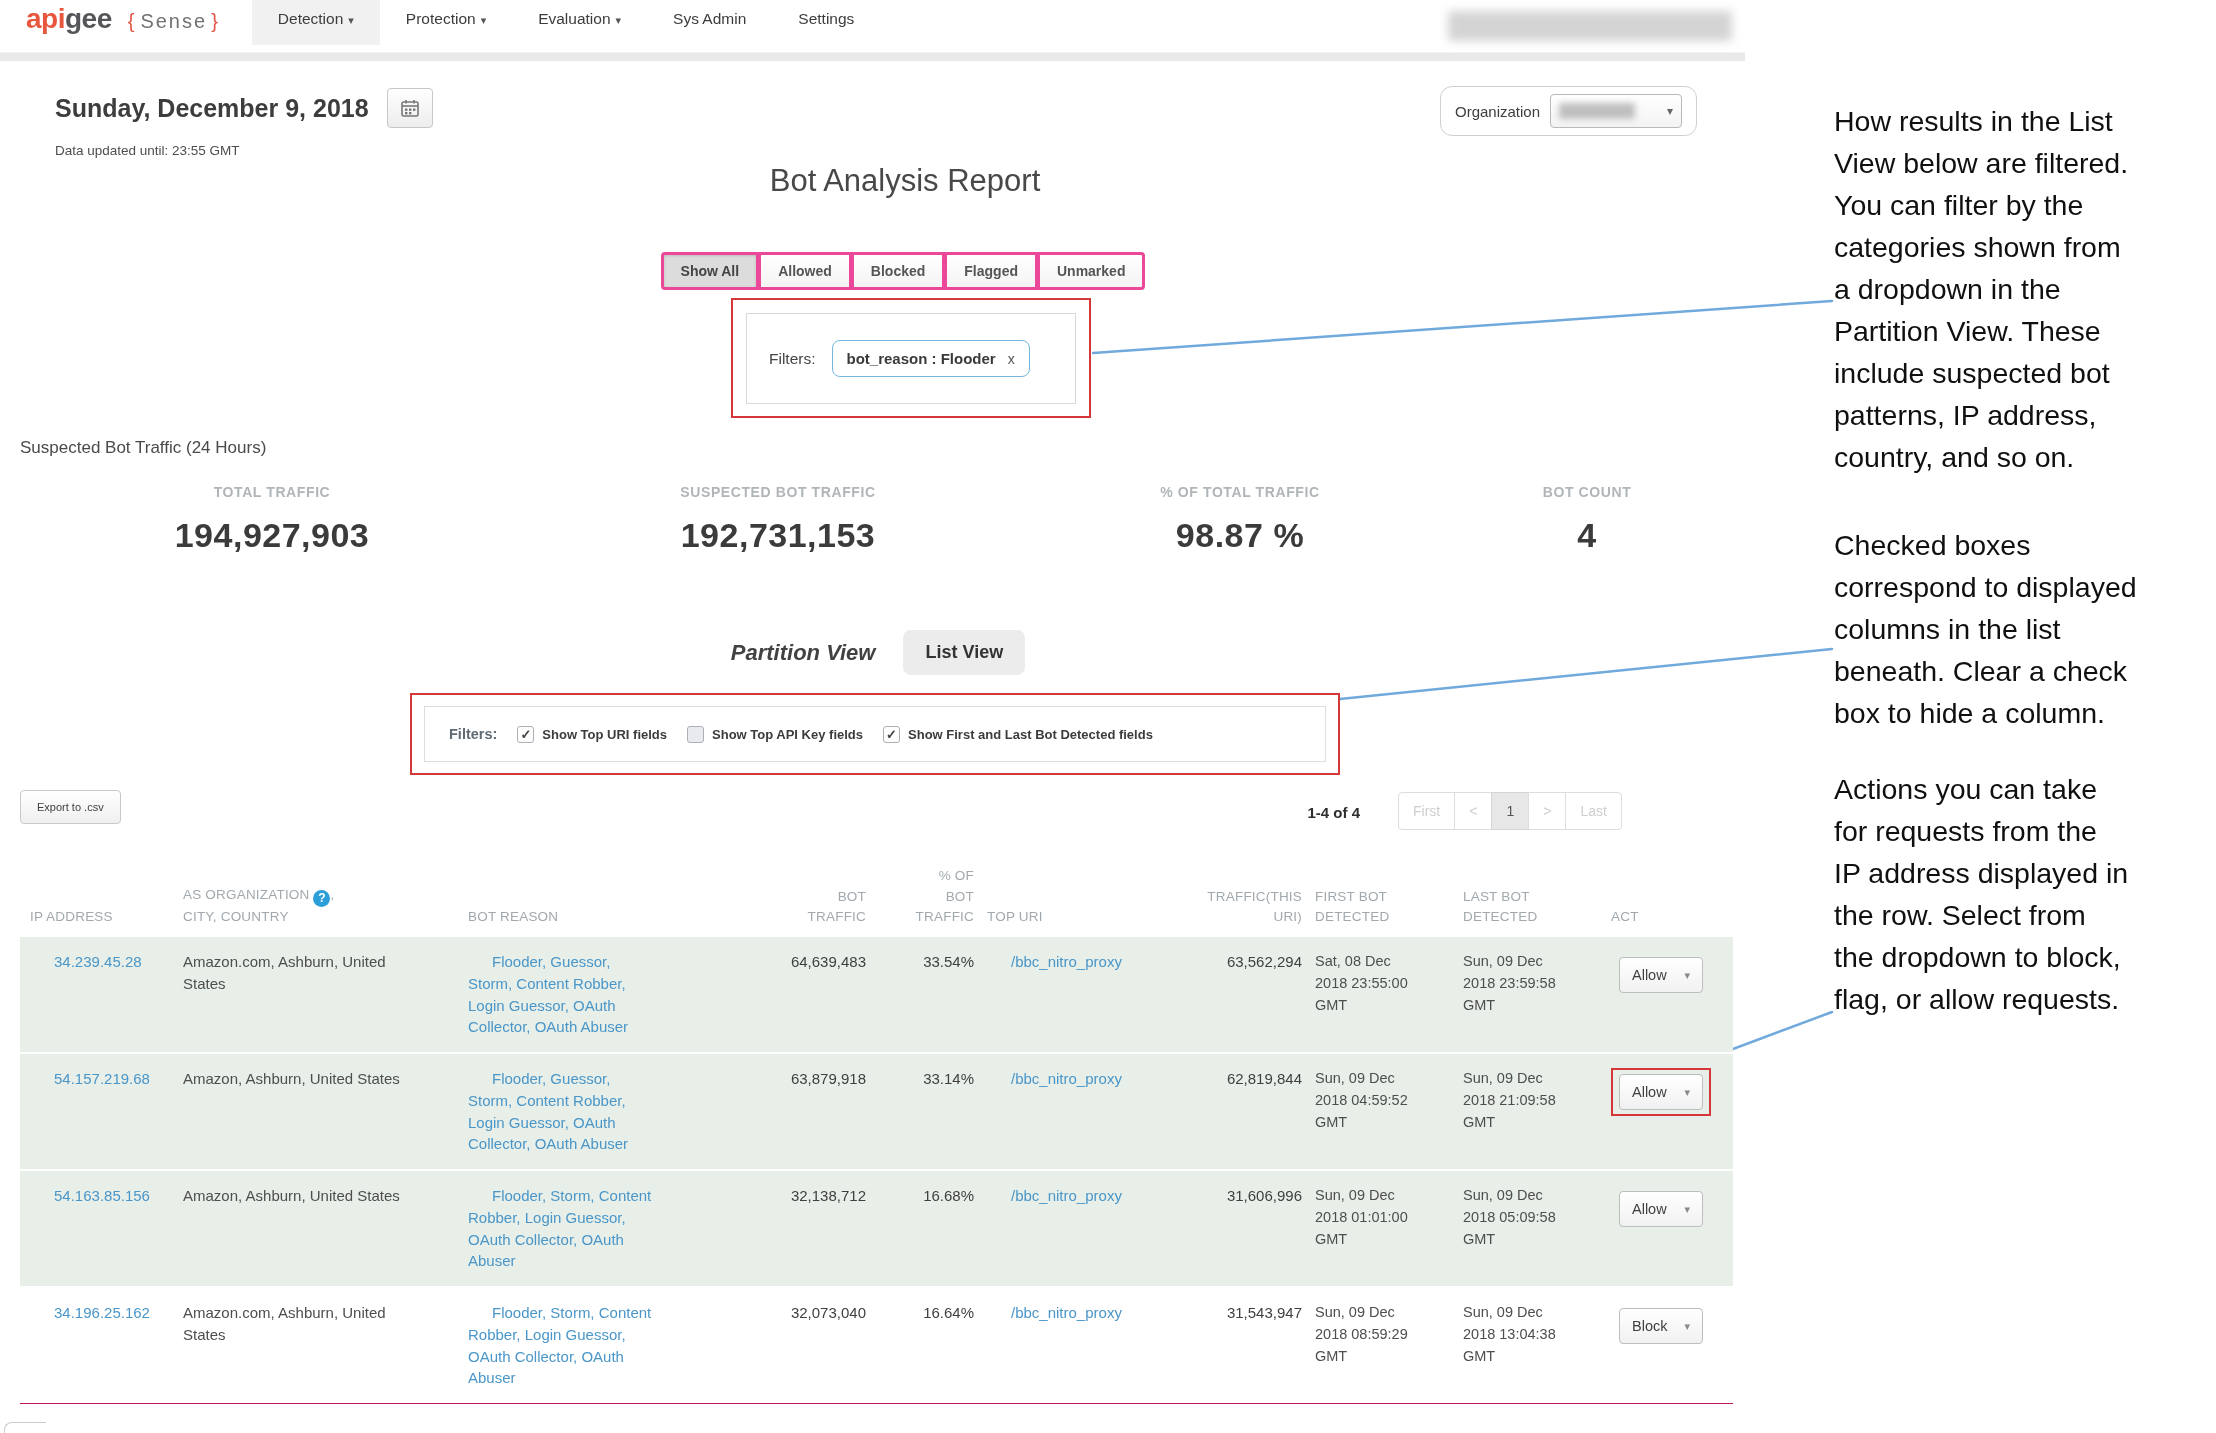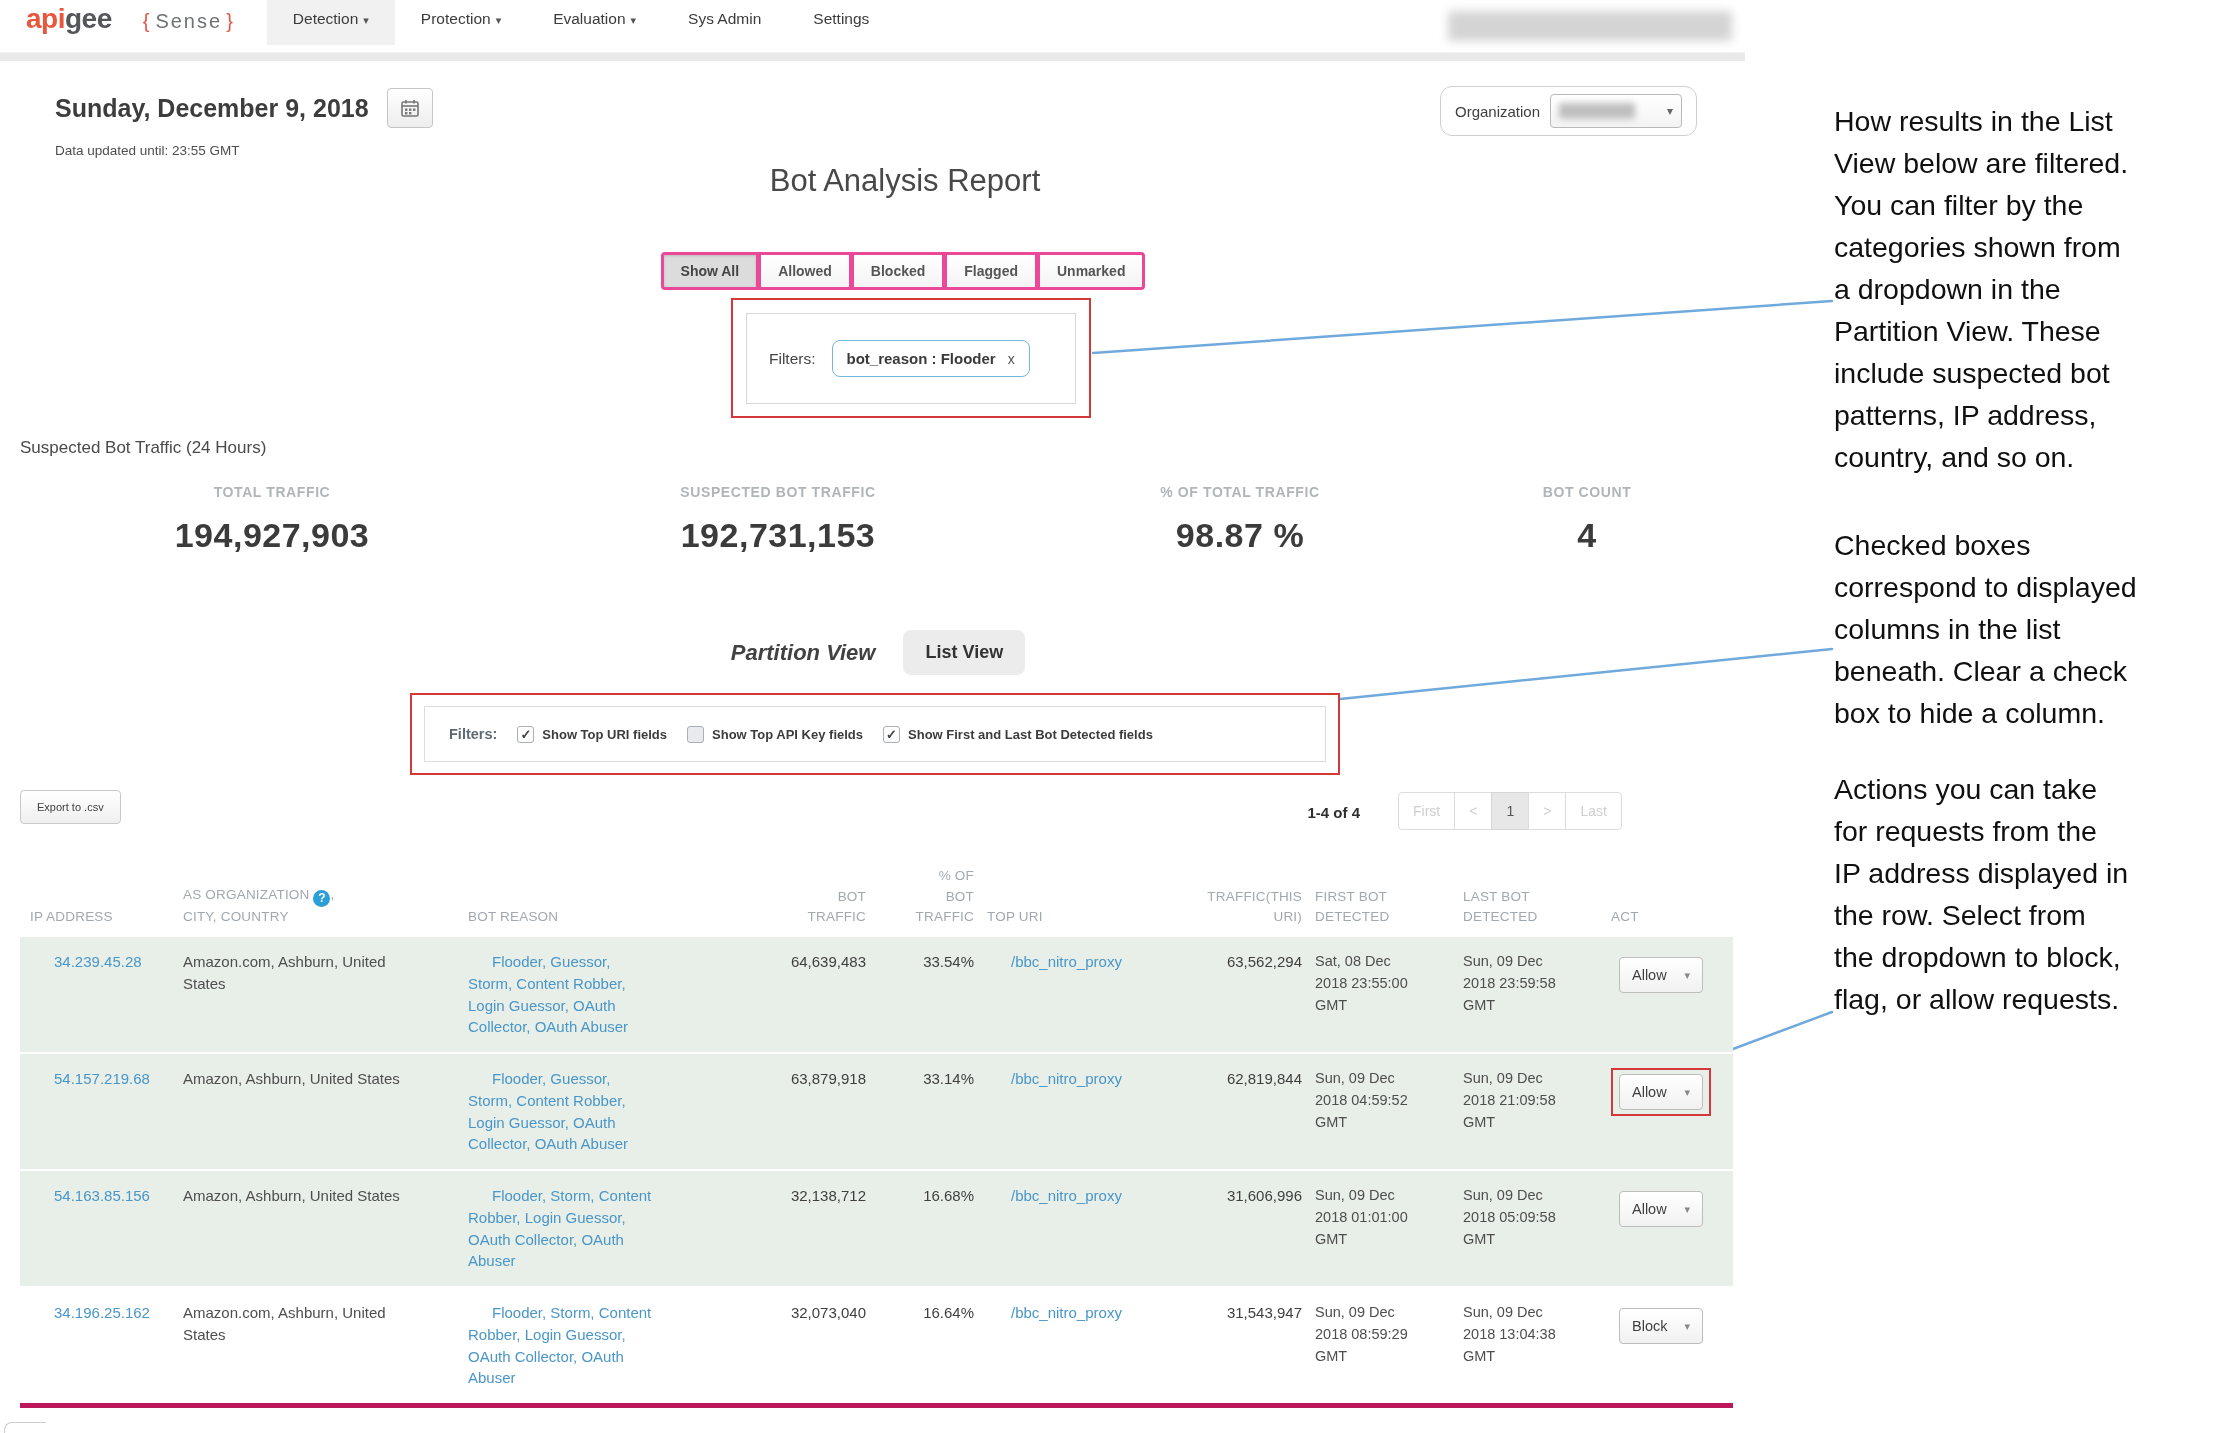--- a/index.html
+++ b/index.html
@@ -13,7 +13,7 @@
   .logo { margin-left:26px; display:flex; align-items:baseline; white-space:nowrap; }
   .logo-api { font-size:28px; font-weight:bold; color:#e8573d; letter-spacing:-0.5px; }
   .logo-gee { font-size:28px; font-weight:bold; color:#55565a; letter-spacing:-0.5px; }
-  .logo-sense { margin-left:31px; font-size:20px; letter-spacing:2px; }
+  .logo-sense { margin-left:16px; font-size:20px; letter-spacing:2px; }
   .brace { color:#e25444; }
   .sense-word { color:#6f7173; padding:0 4px; }
   .nav-items { display:flex; height:52px; margin-left:32px; }

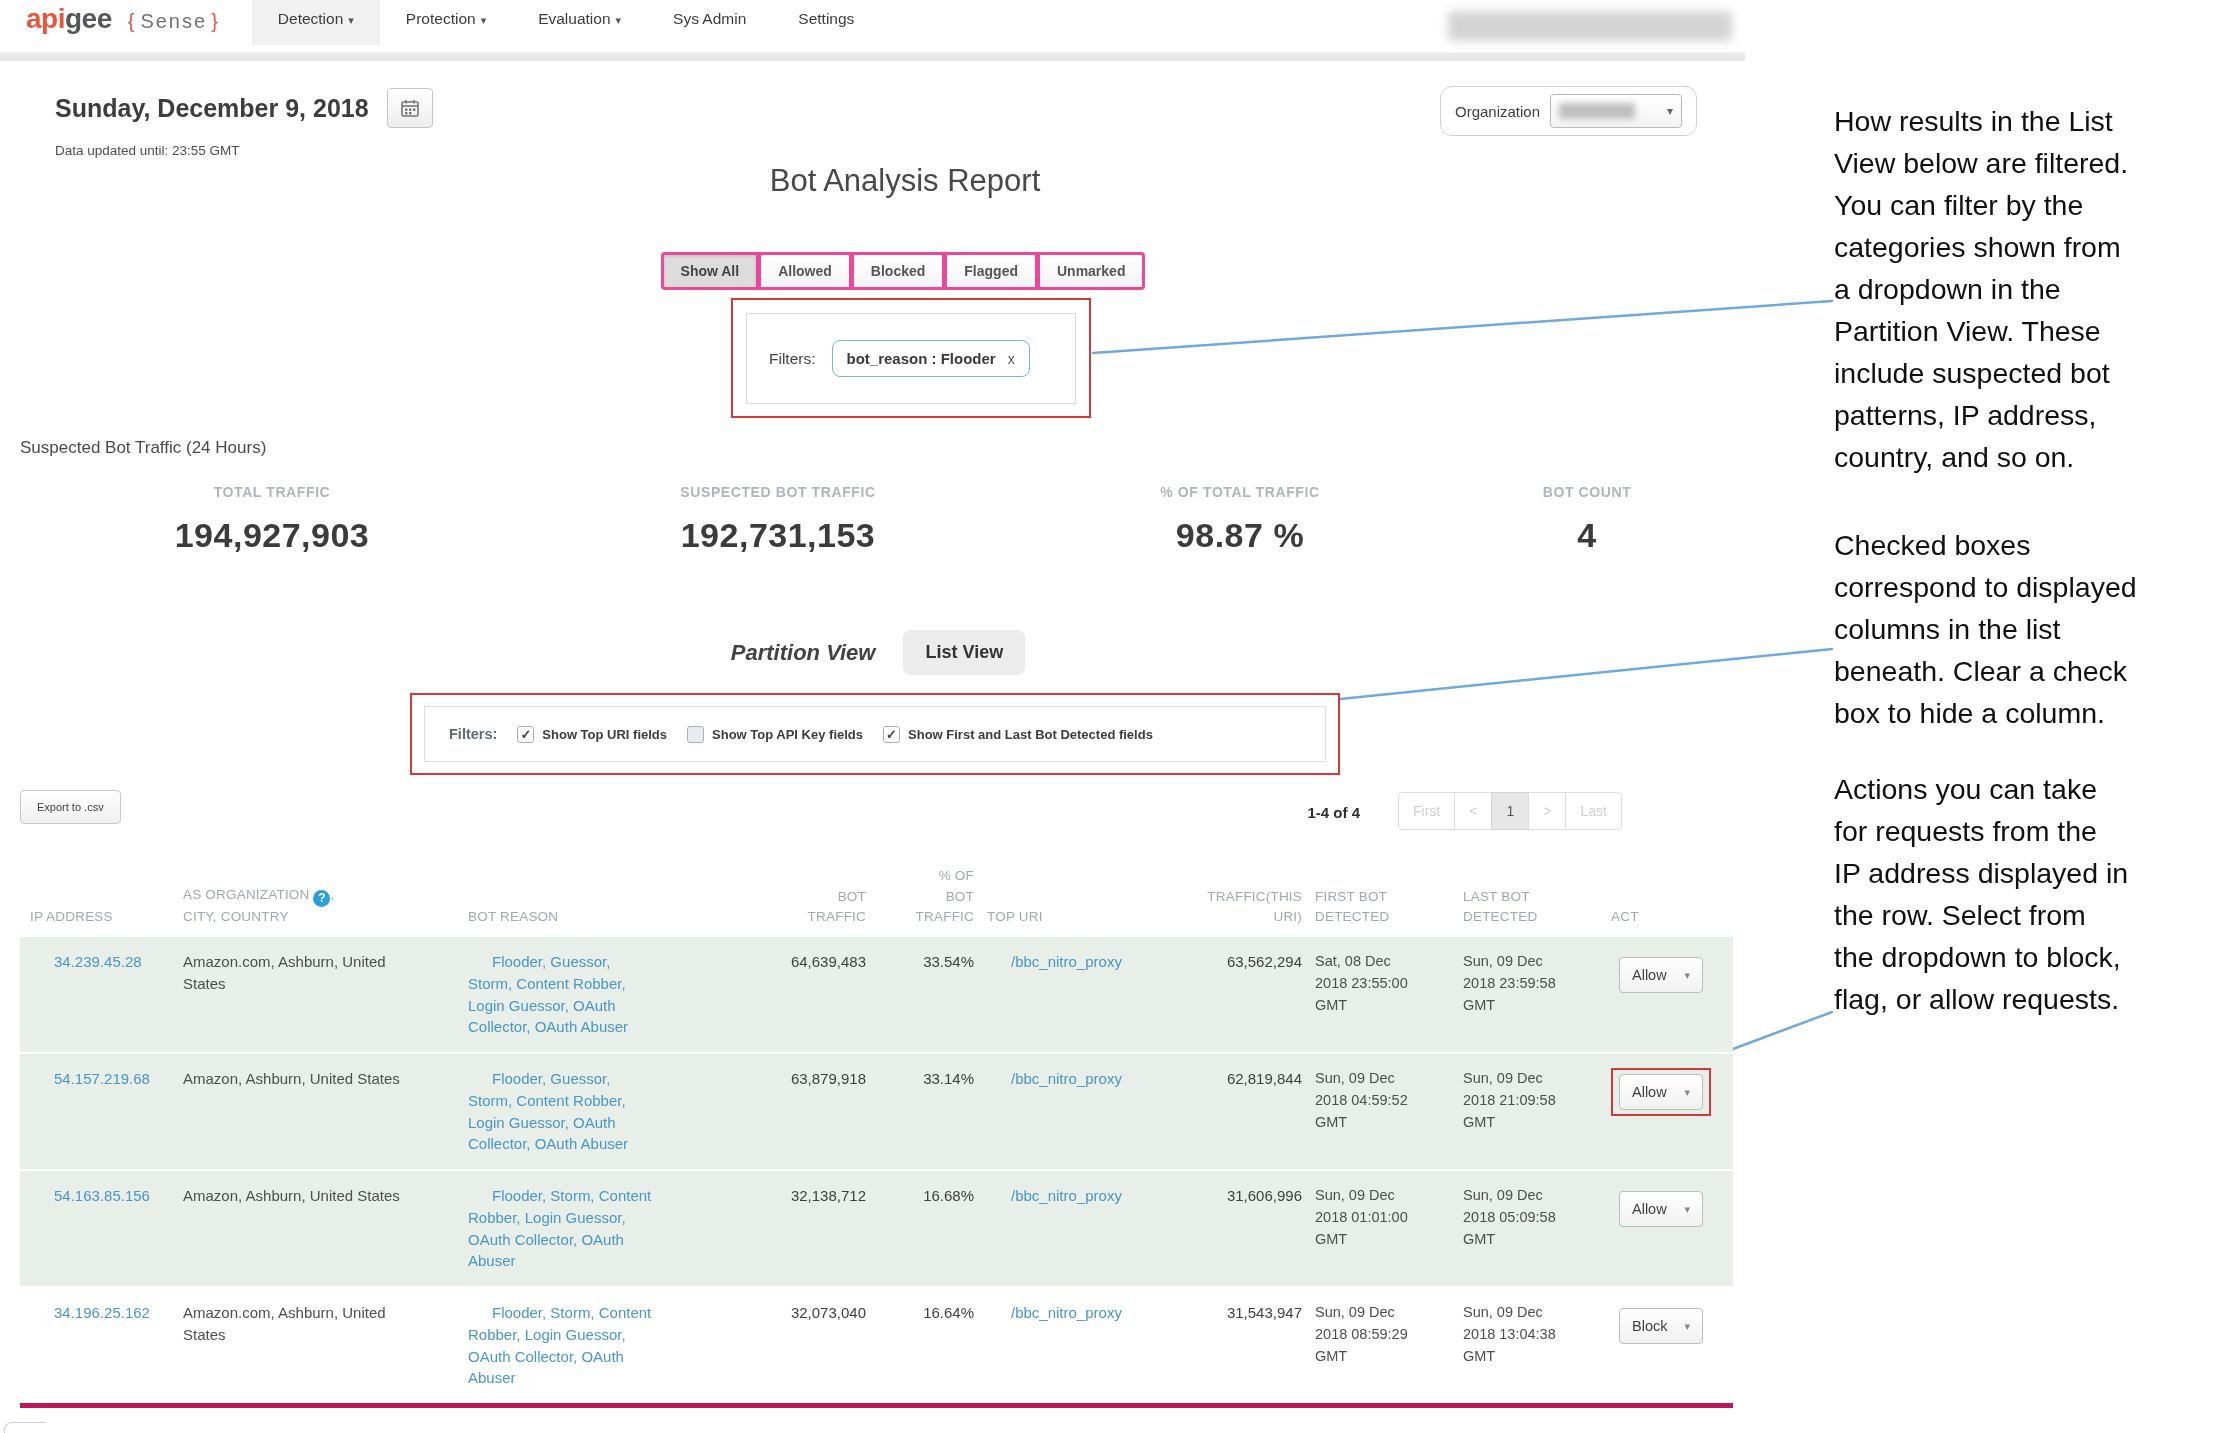--- a/index.html
+++ b/index.html
@@ -95,7 +95,7 @@
   .th.num { text-align:right; }
   .trow { padding:14px 0; }
   .trow.green { background:#e8efe9; border-bottom:2px solid #fff; }
-  .trow.white { background:#fff; border-bottom:5px solid #be185d; }
+  .trow.white { background:#fff; border-bottom:1px solid #be185d; }
   .td { font-size:15px; line-height:1.45; color:#4e4e4e; }
   .td.num { text-align:right; color:#3f3f3f; }
   .c-ip { padding-left:10px; }

